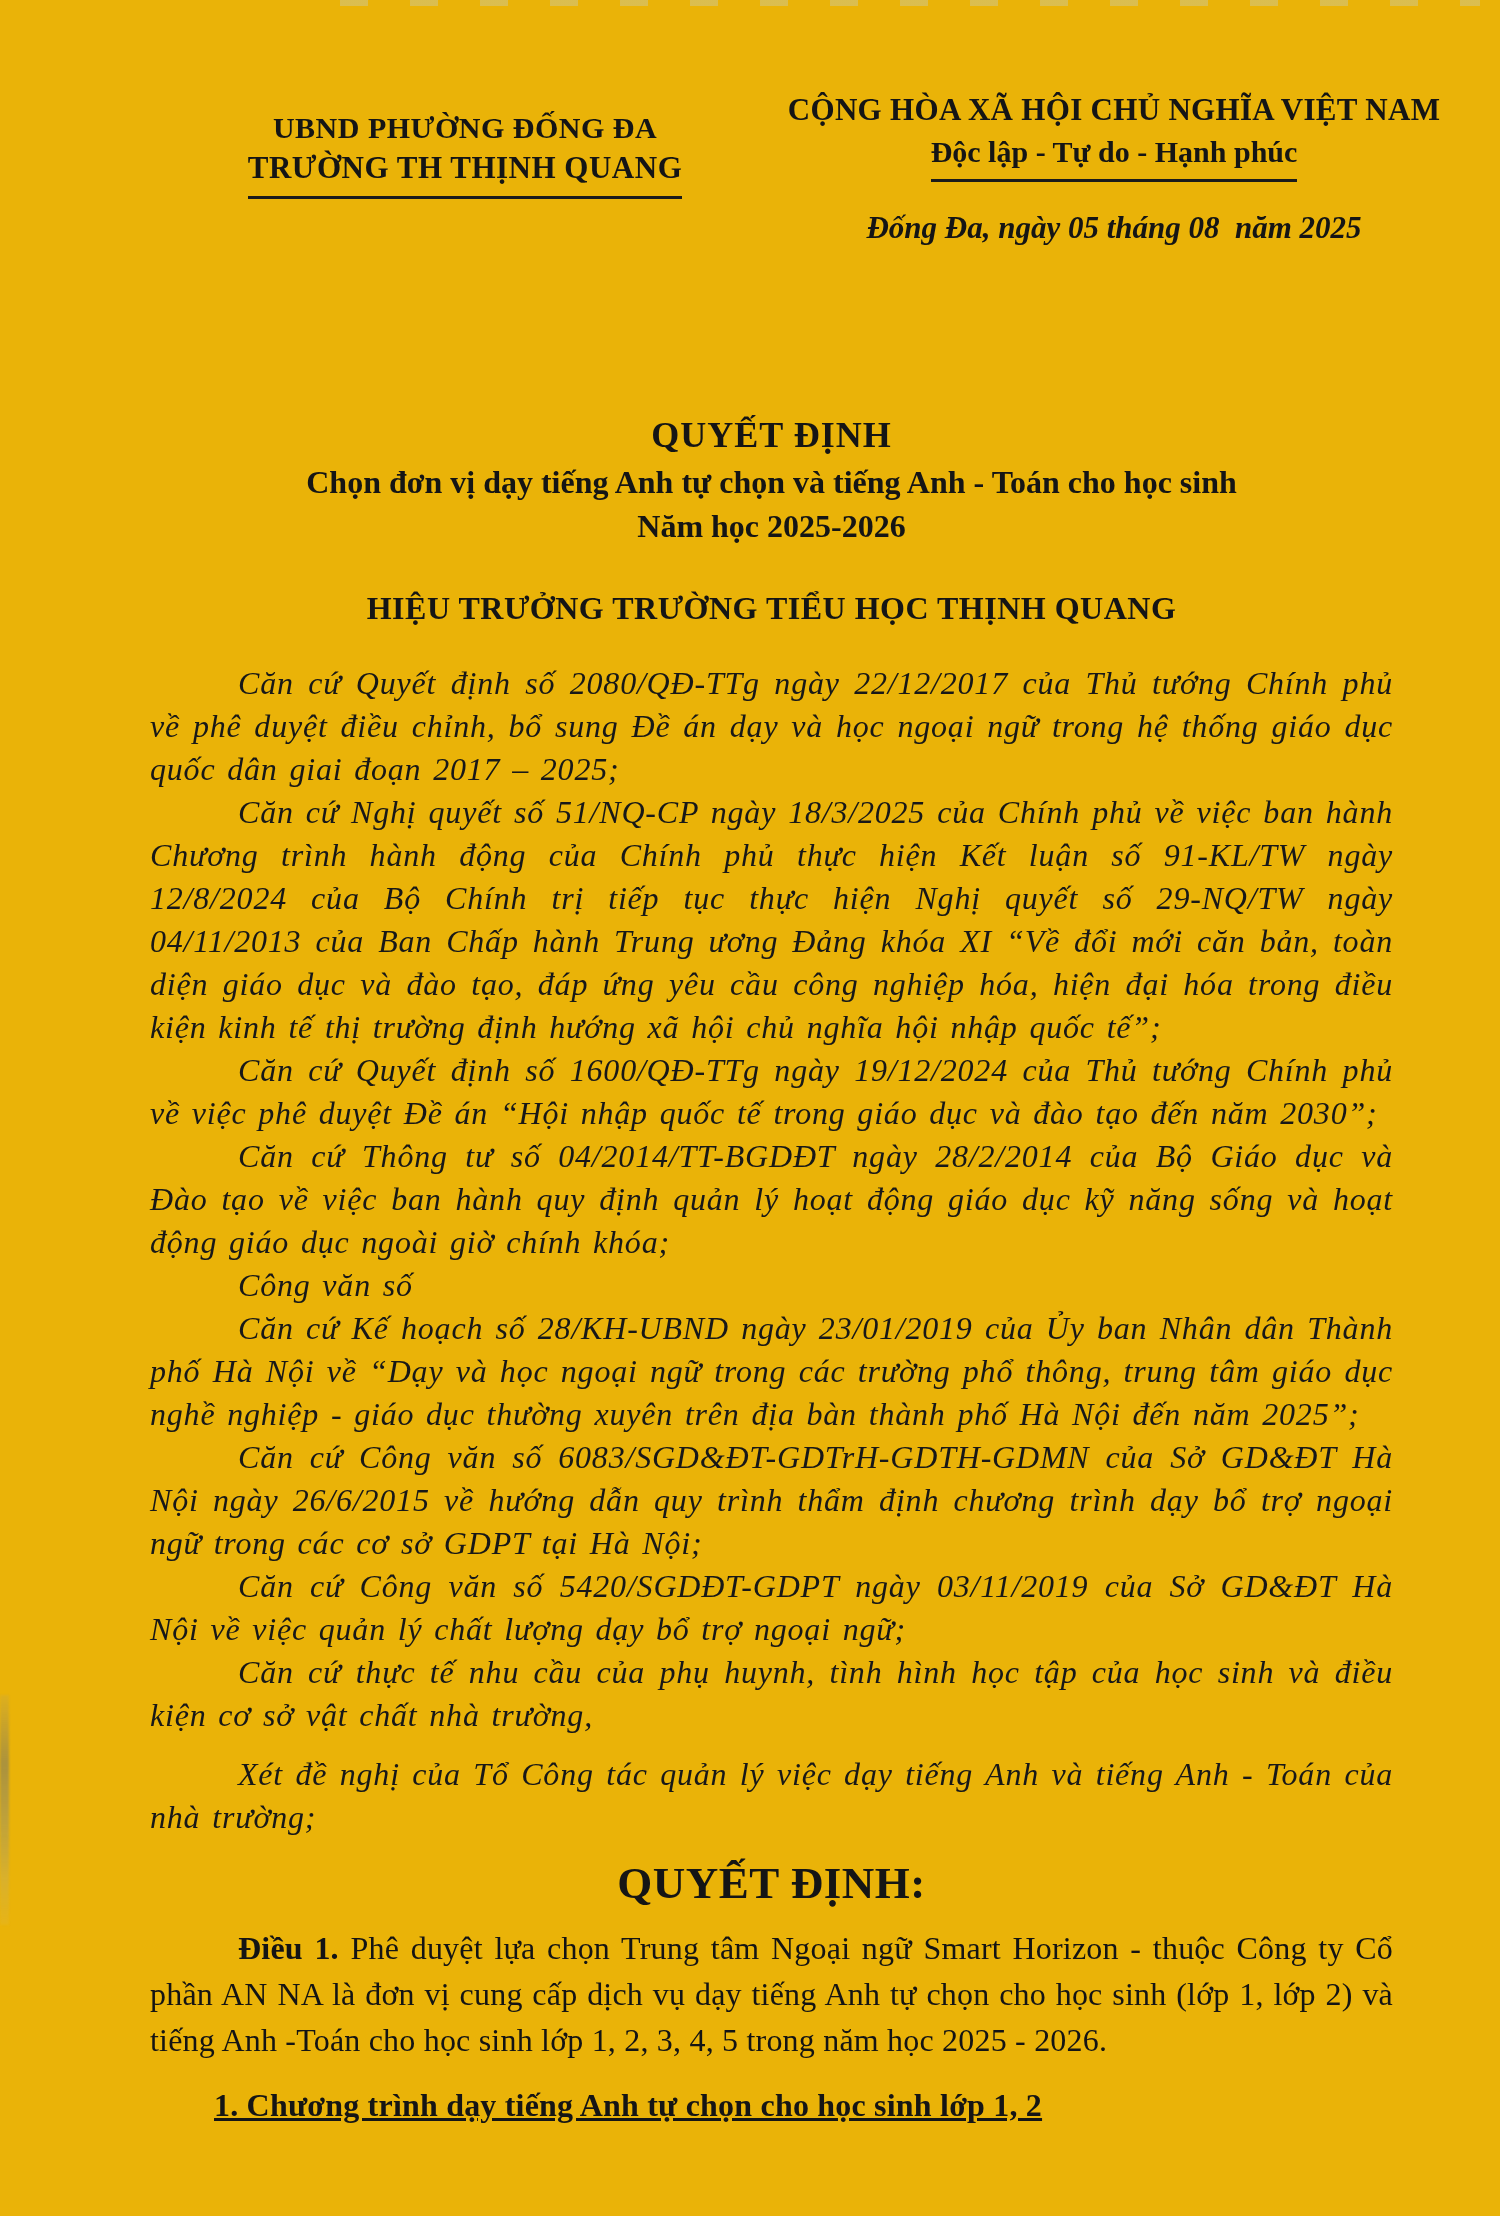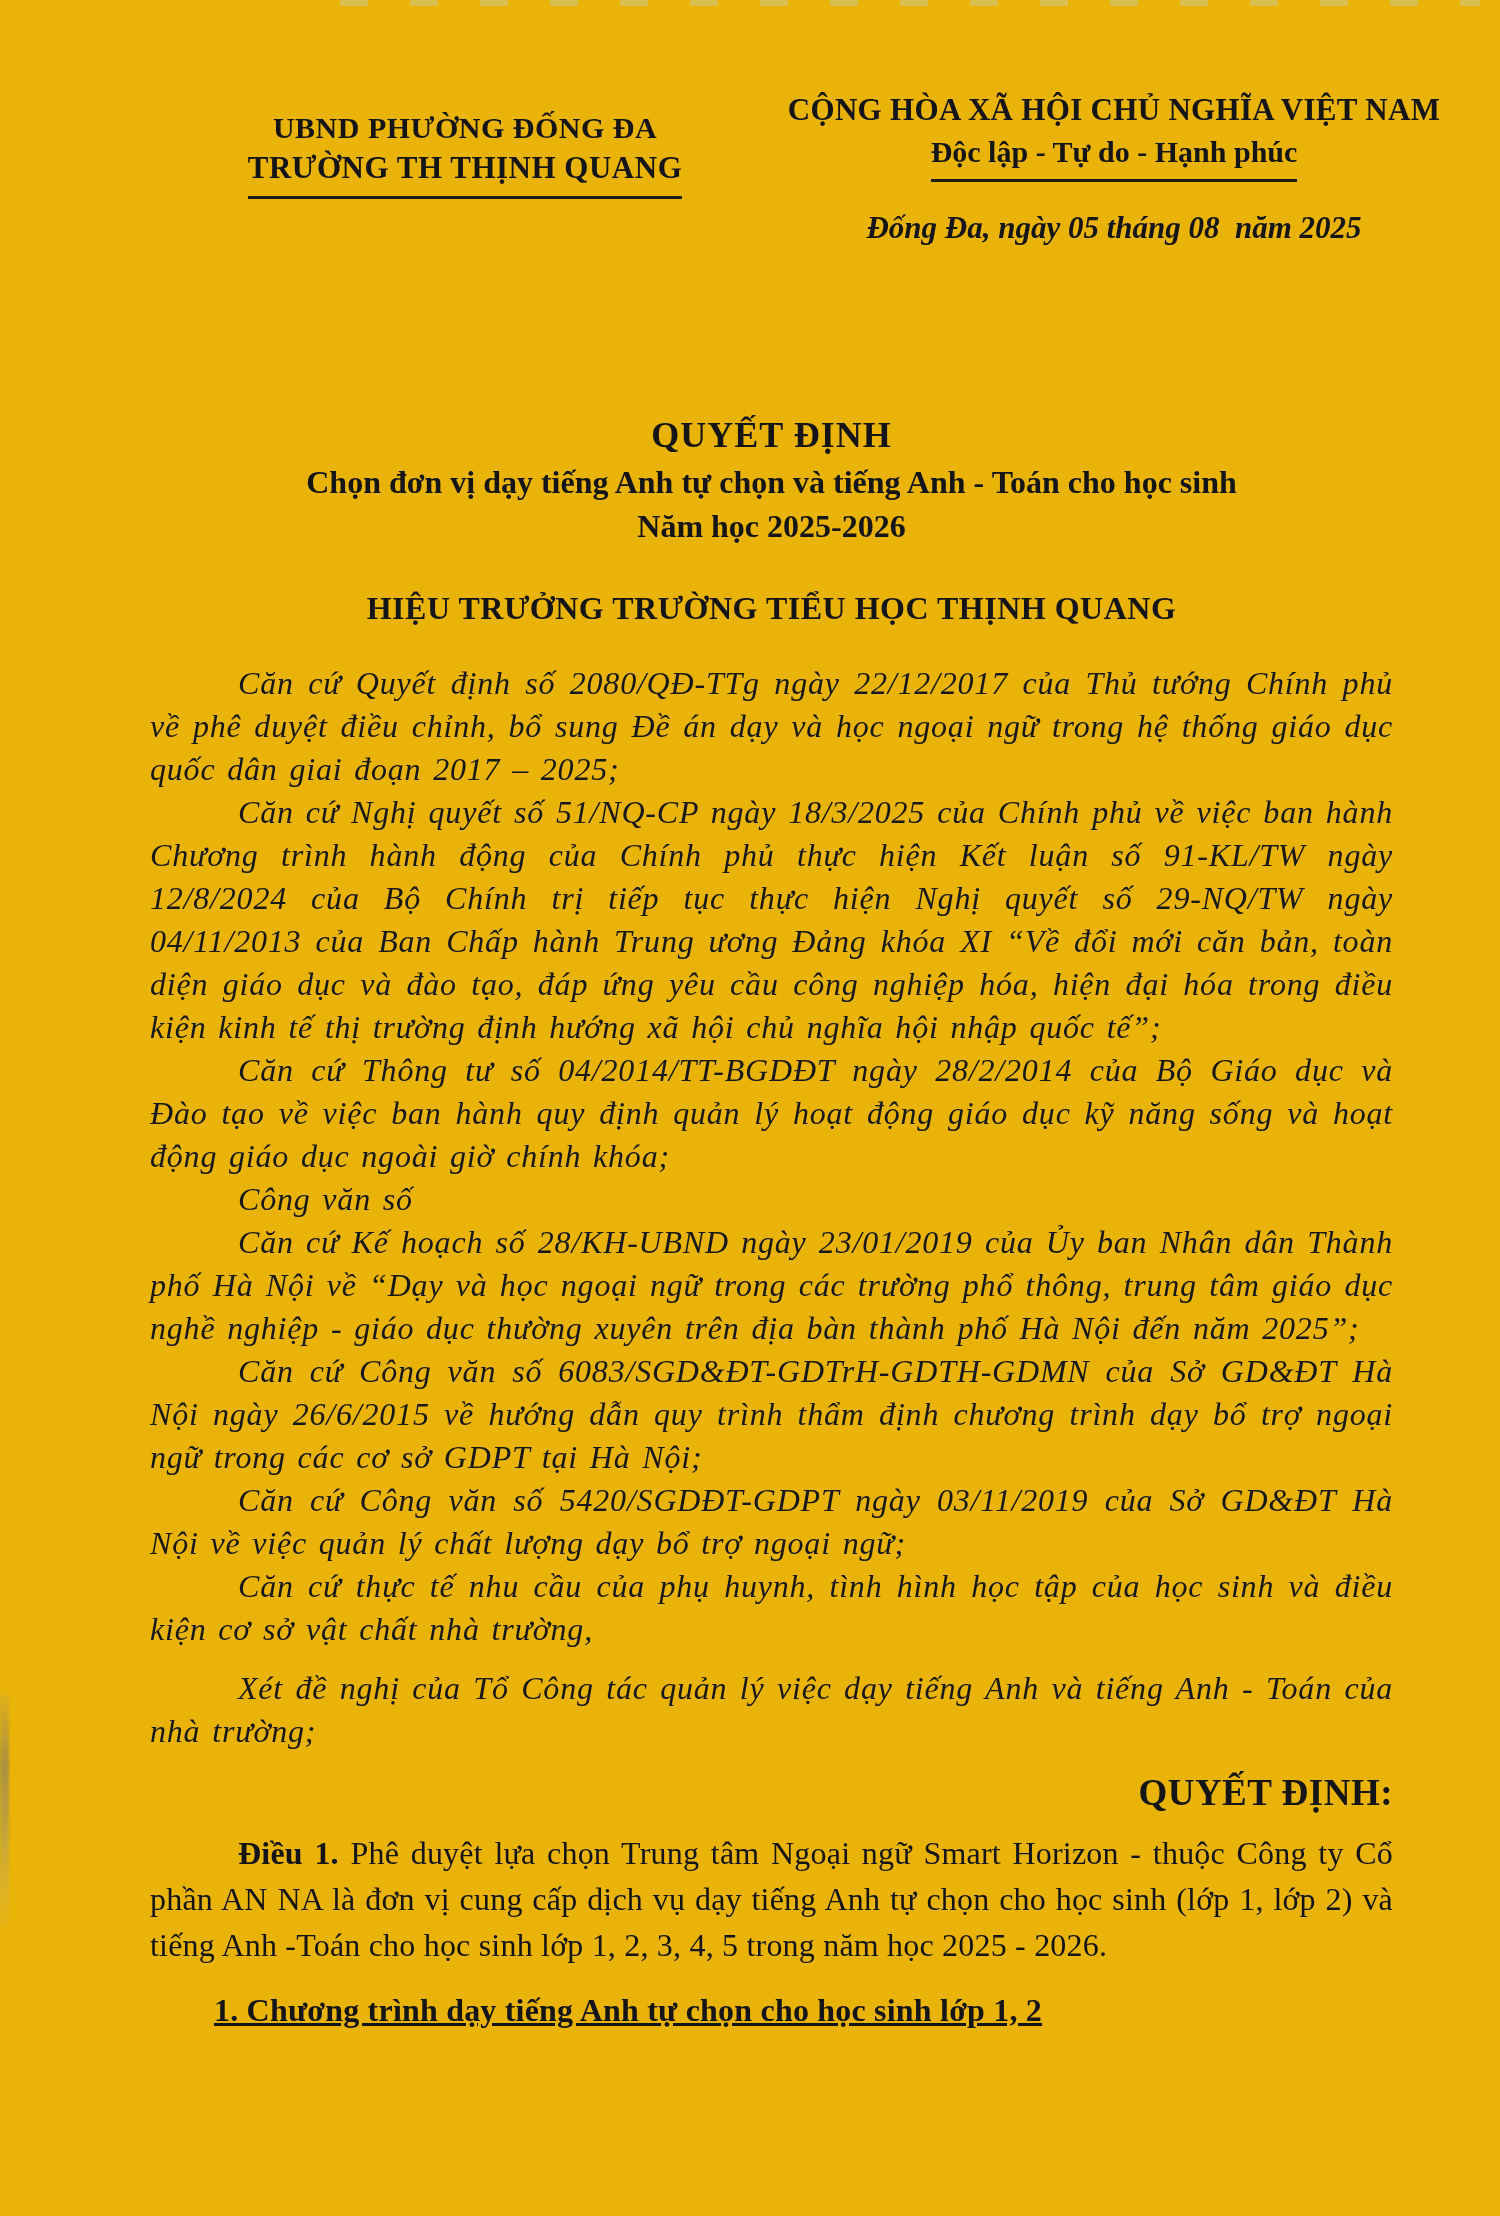--- a/index.html
+++ b/index.html
@@ -202,6 +202,7 @@
   <div class="main-column">
     <p class="preamble-p">Căn cứ Quyết định số 2080/QĐ-TTg ngày 22/12/2017 của Thủ tướng Chính phủ về phê duyệt điều chỉnh, bổ sung Đề án dạy và học ngoại ngữ trong hệ thống giáo dục quốc dân giai đoạn 2017 – 2025;</p>
     <p class="preamble-p">Căn cứ Nghị quyết số 51/NQ-CP ngày 18/3/2025 của Chính phủ về việc ban hành Chương trình hành động của Chính phủ thực hiện Kết luận số 91-KL/TW ngày 12/8/2024 của Bộ Chính trị tiếp tục thực hiện Nghị quyết số 29-NQ/TW ngày 04/11/2013 của Ban Chấp hành Trung ương Đảng khóa XI “Về đổi mới căn bản, toàn diện giáo dục và đào tạo, đáp ứng yêu cầu công nghiệp hóa, hiện đại hóa trong điều kiện kinh tế thị trường định hướng xã hội chủ nghĩa hội nhập quốc tế”;</p>
+    <p class="preamble-p">Căn cứ Quyết định số 1600/QĐ-TTg ngày 19/12/2024 của Thủ tướng Chính phủ về việc phê duyệt Đề án “Hội nhập quốc tế trong giáo dục và đào tạo đến năm 2030”;</p>
     <p class="preamble-p">Căn cứ Thông tư số 04/2014/TT-BGDĐT ngày 28/2/2014 của Bộ Giáo dục và Đào tạo về việc ban hành quy định quản lý hoạt động giáo dục kỹ năng sống và hoạt động giáo dục ngoài giờ chính khóa;</p>
     <p class="preamble-p">Công văn số</p>
     <p class="preamble-p">Căn cứ Kế hoạch số 28/KH-UBND ngày 23/01/2019 của Ủy ban Nhân dân Thành phố Hà Nội về “Dạy và học ngoại ngữ trong các trường phổ thông, trung tâm giáo dục nghề nghiệp - giáo dục thường xuyên trên địa bàn thành phố Hà Nội đến năm 2025”;</p>

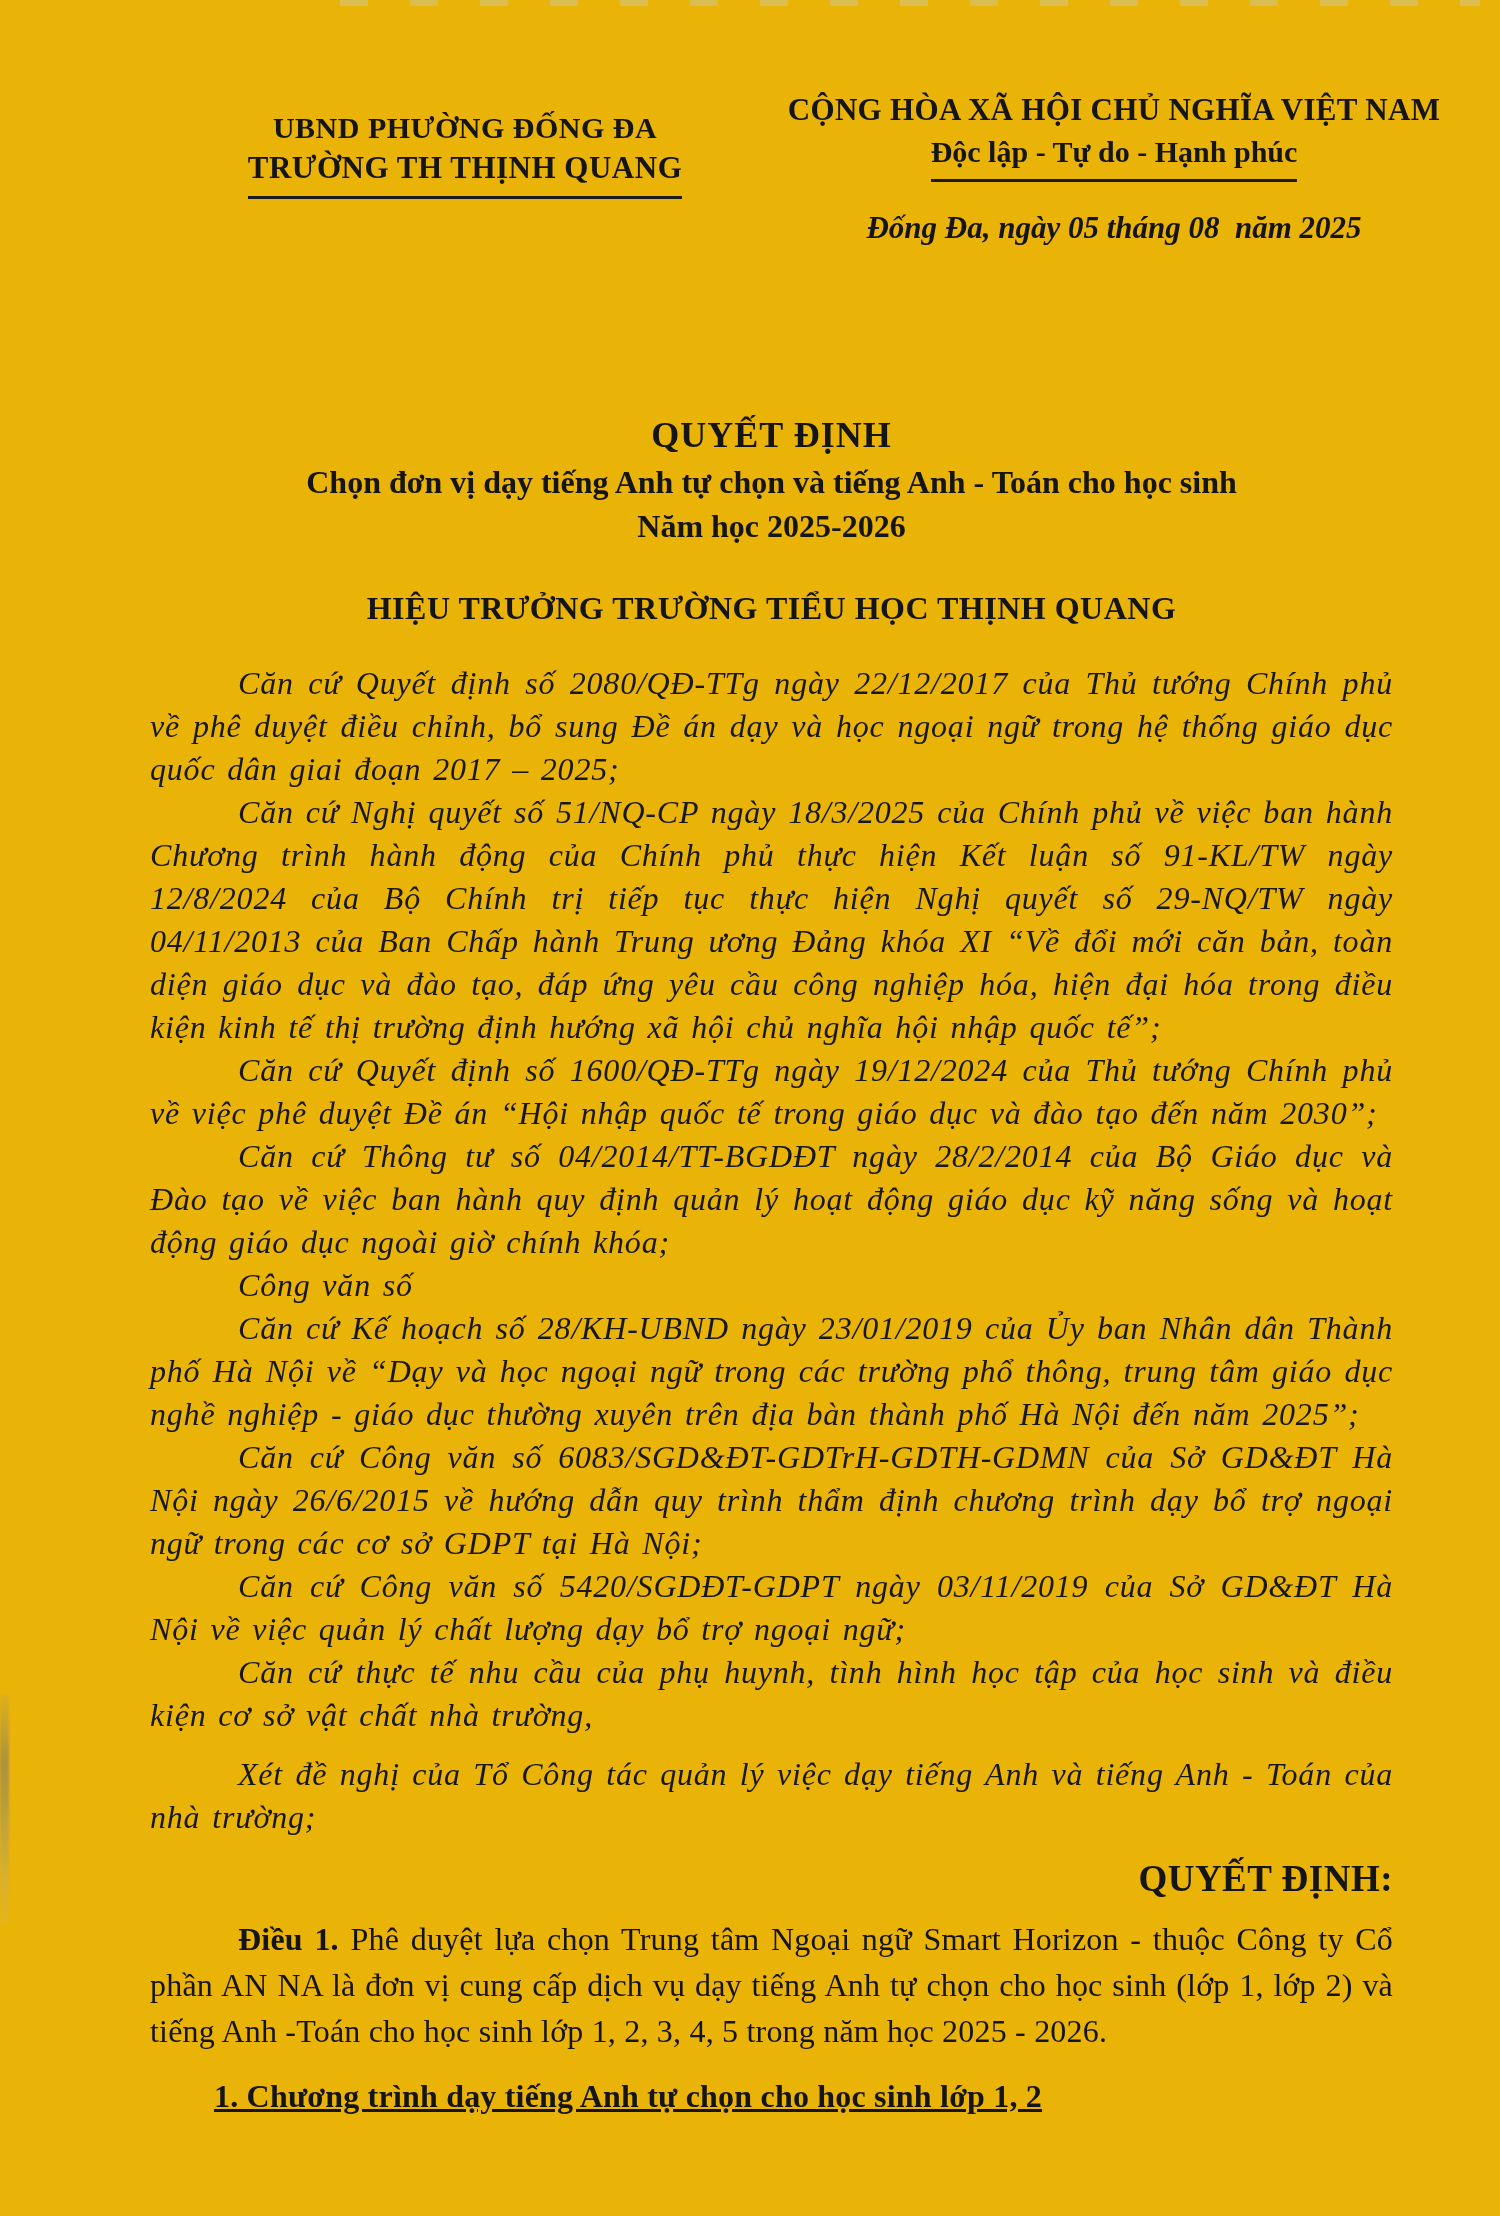--- a/index.html
+++ b/index.html
@@ -144,8 +144,8 @@
   .preamble-p.gap-before { margin-top: 16px; }
 
   .decision-heading {
-    text-align: right;
-    font-size: 37px;
+    text-align: center;
+    font-size: 45px;
     font-weight: bold;
     letter-spacing: 0.5px;
     margin-top: 18px !important;

